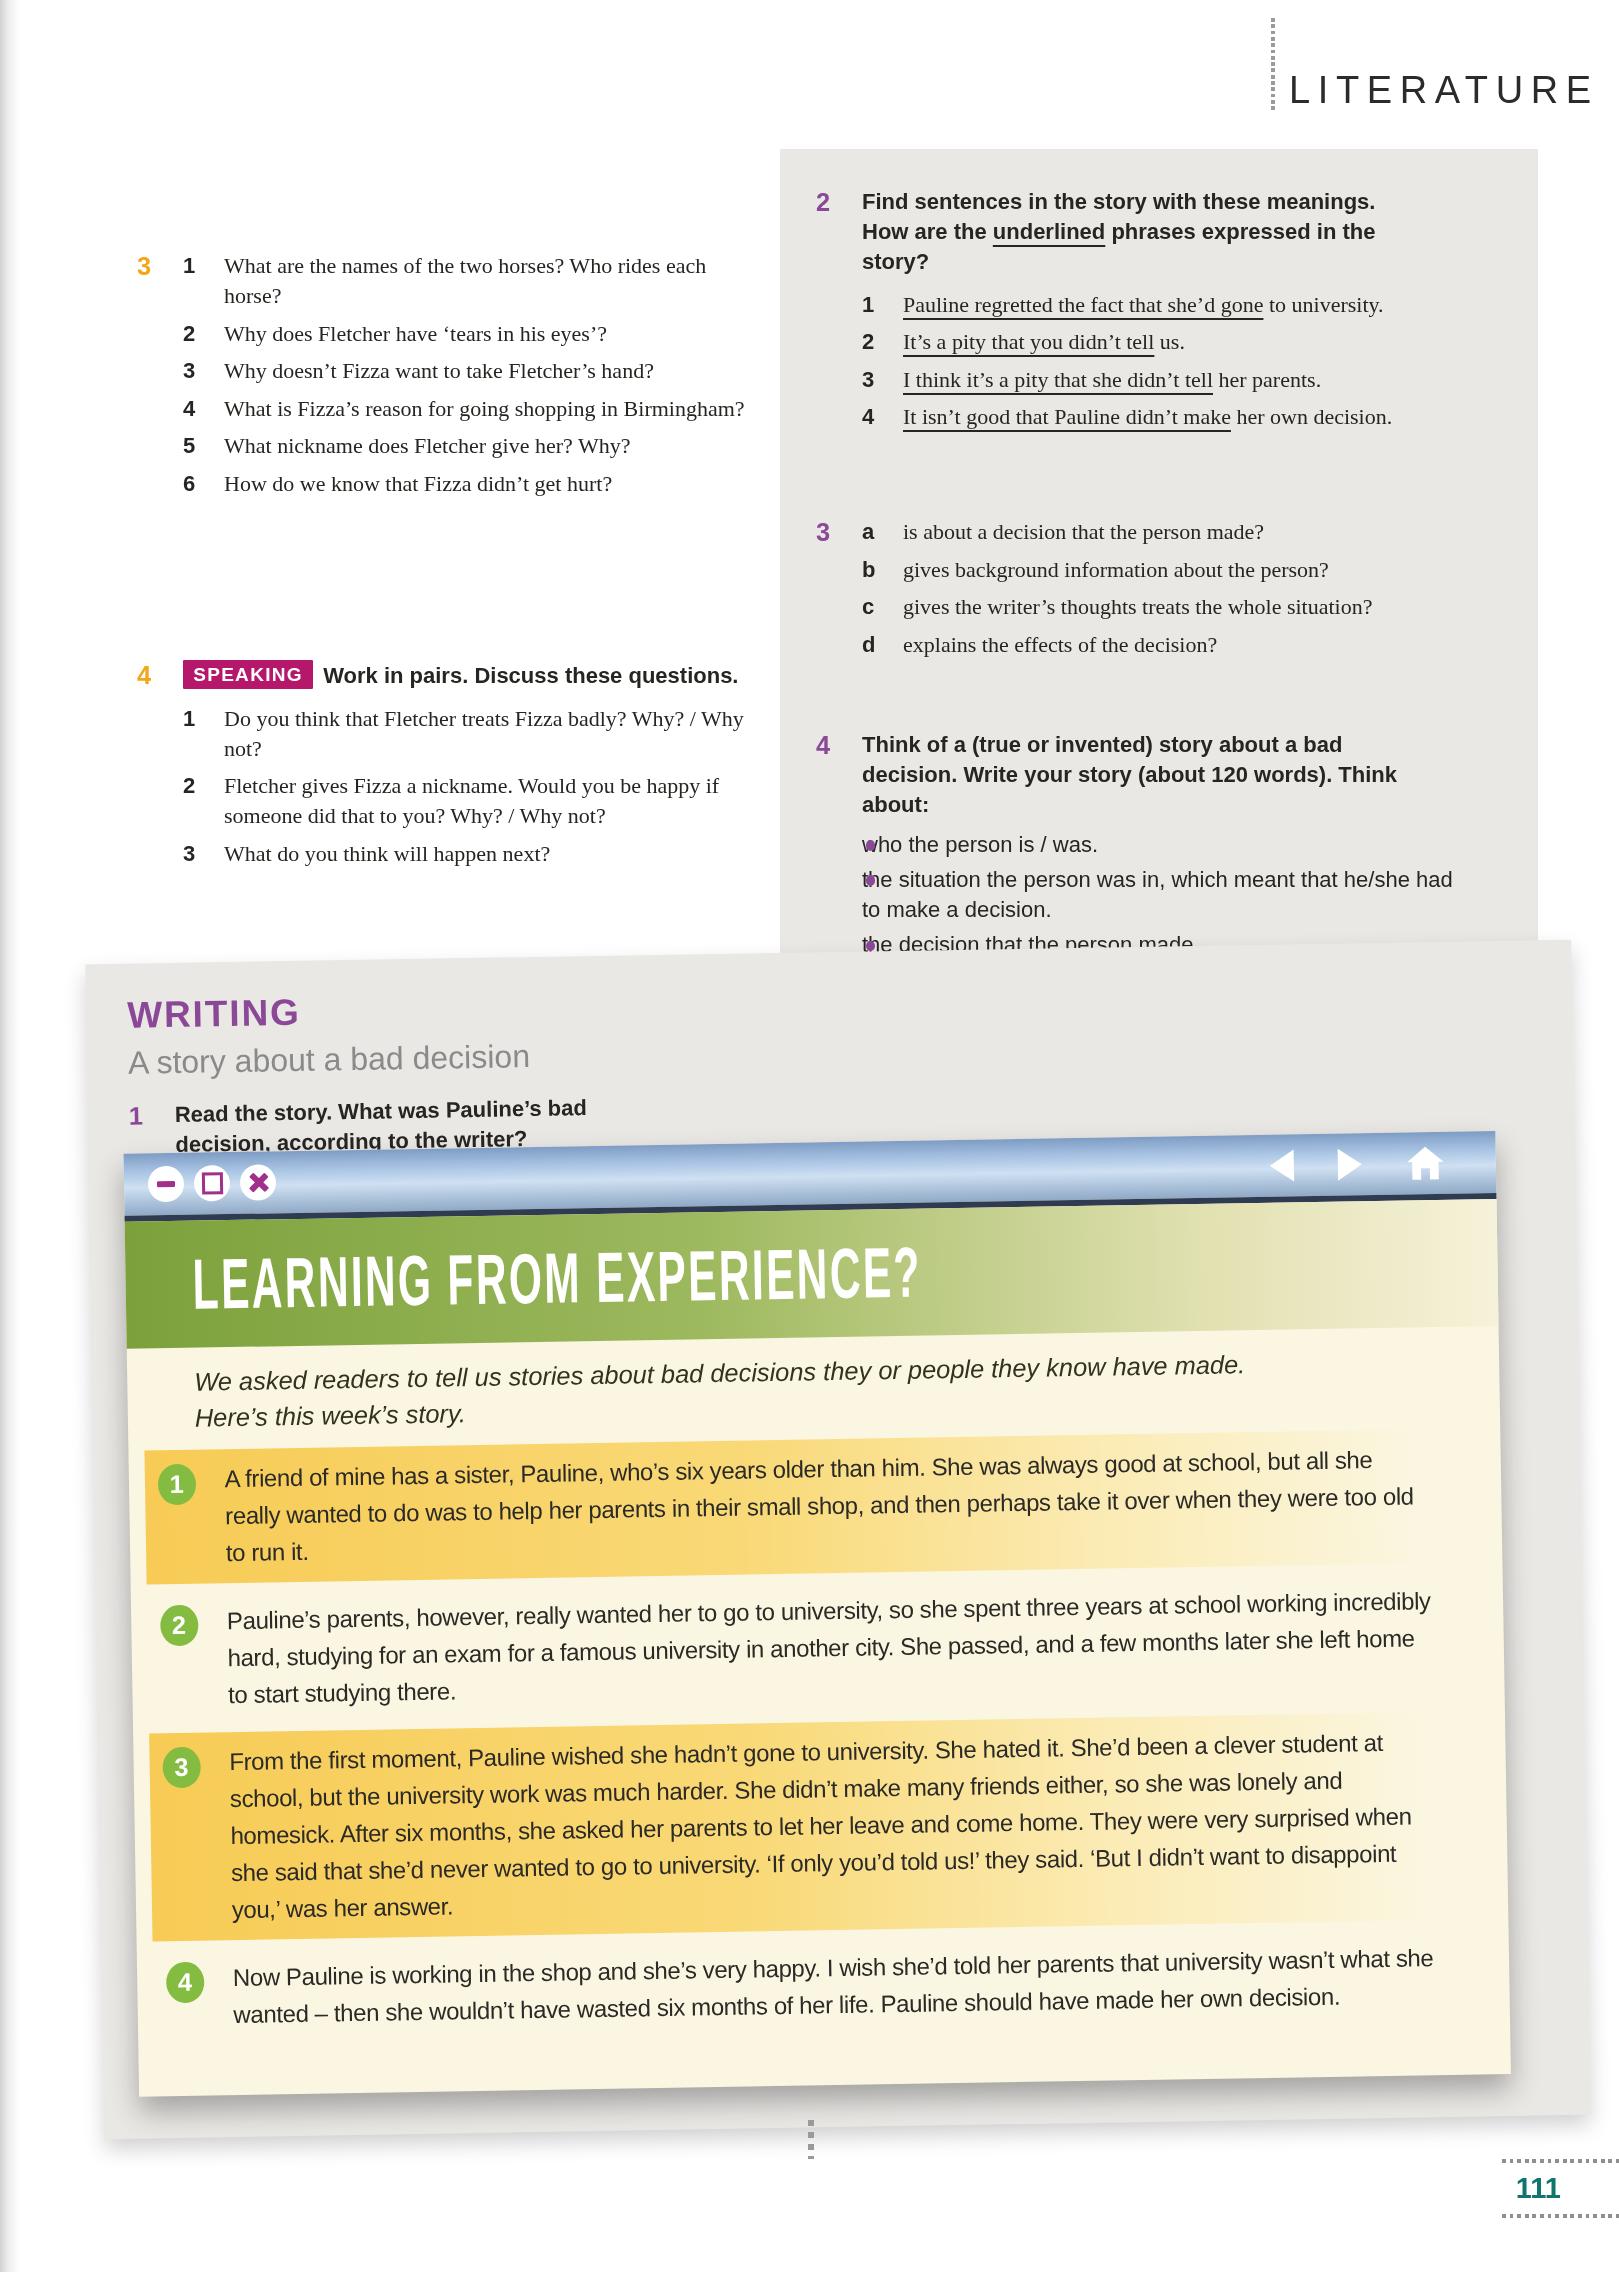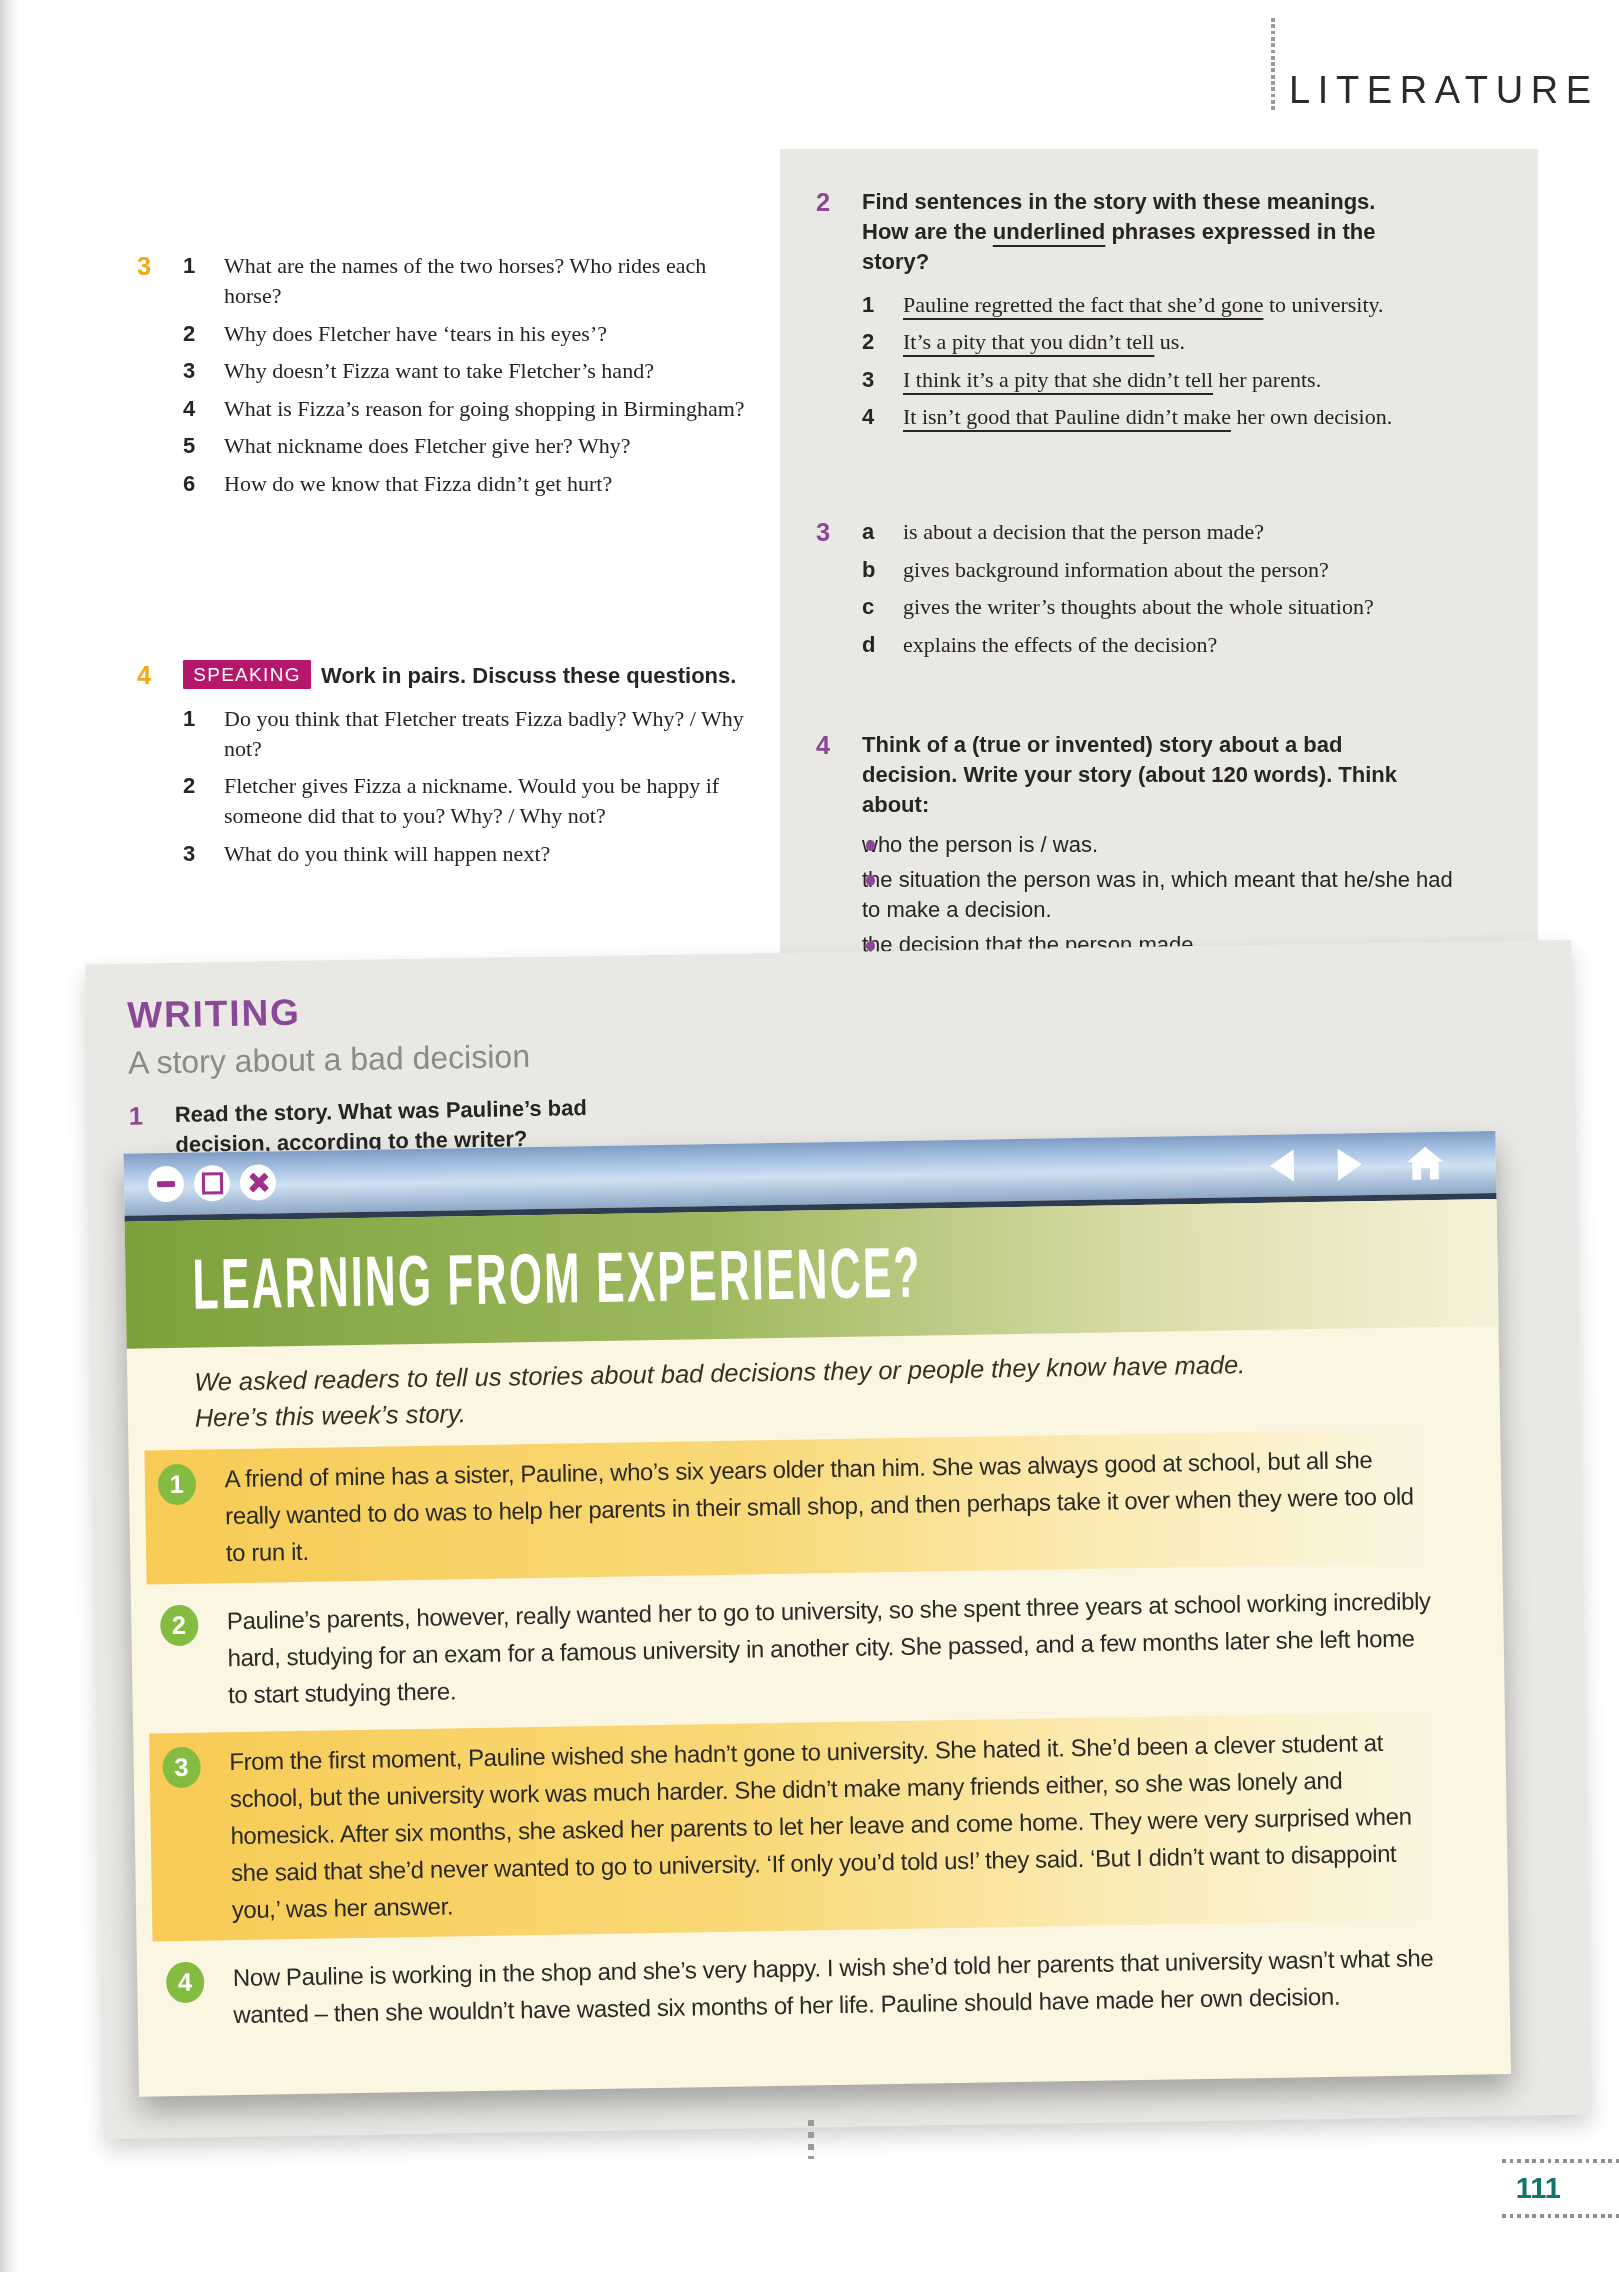--- a/index.html
+++ b/index.html
@@ -195,7 +195,7 @@
       </div>
       <div class="q-item">
         <div class="q-num">c</div>
-        <div class="q-text">gives the writer’s thoughts about the whole situation?</div>
+        <div class="q-text">gives the writer’s thoughts treats the whole situation?</div>
       </div>
       <div class="q-item">
         <div class="q-num">d</div>

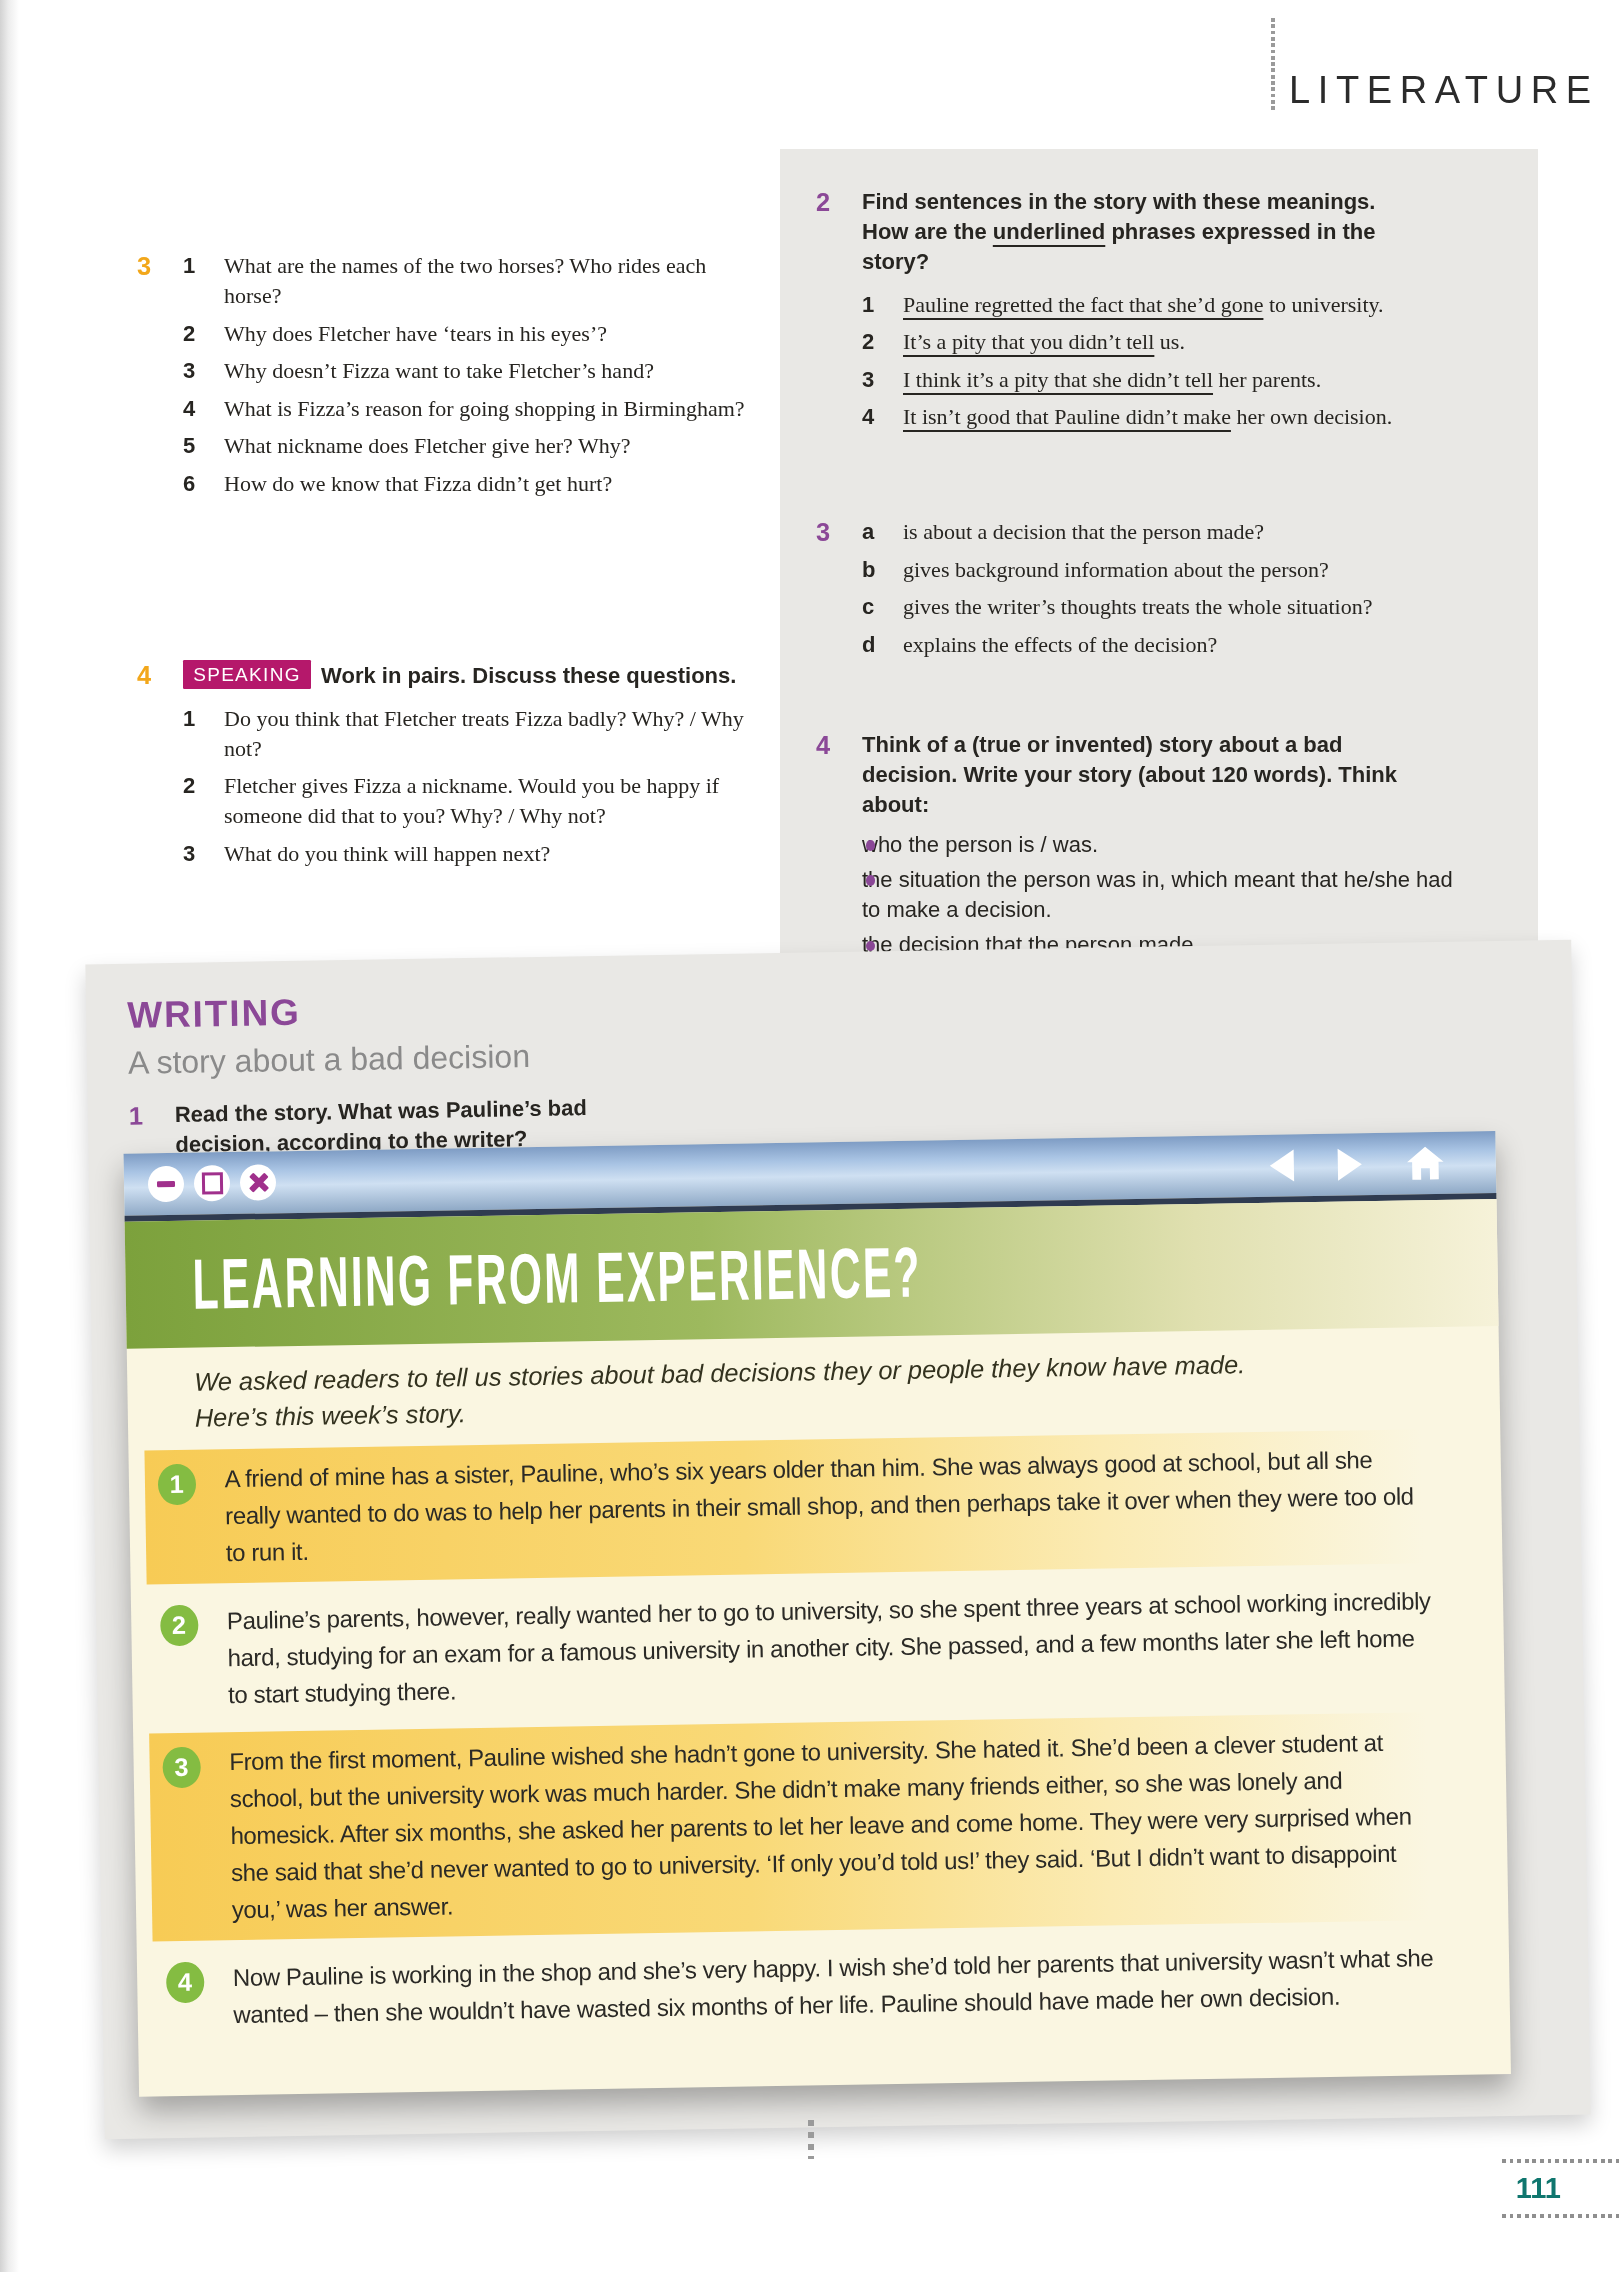--- a/index.html
+++ b/index.html
@@ -31,7 +31,7 @@
   #ex3-left{position:absolute;left:137px;top:251px;width:610px;}
   #ex4-left{position:absolute;left:137px;top:660px;width:610px;}
   #ex3-left .ex-title{max-width:571px;}
-  .badge{display:inline-block;background:#B5186B;color:#ffffff;font-weight:400;
+  .badge{display:inline-block;background:#B5186B;color:#ffffff;font-weight:700;
     font-size:19px;line-height:19px;letter-spacing:1.3px;padding:5.1px 10.2px;border-radius:1.3px;
     vertical-align:1.9px;margin-right:10.2px;}
   

